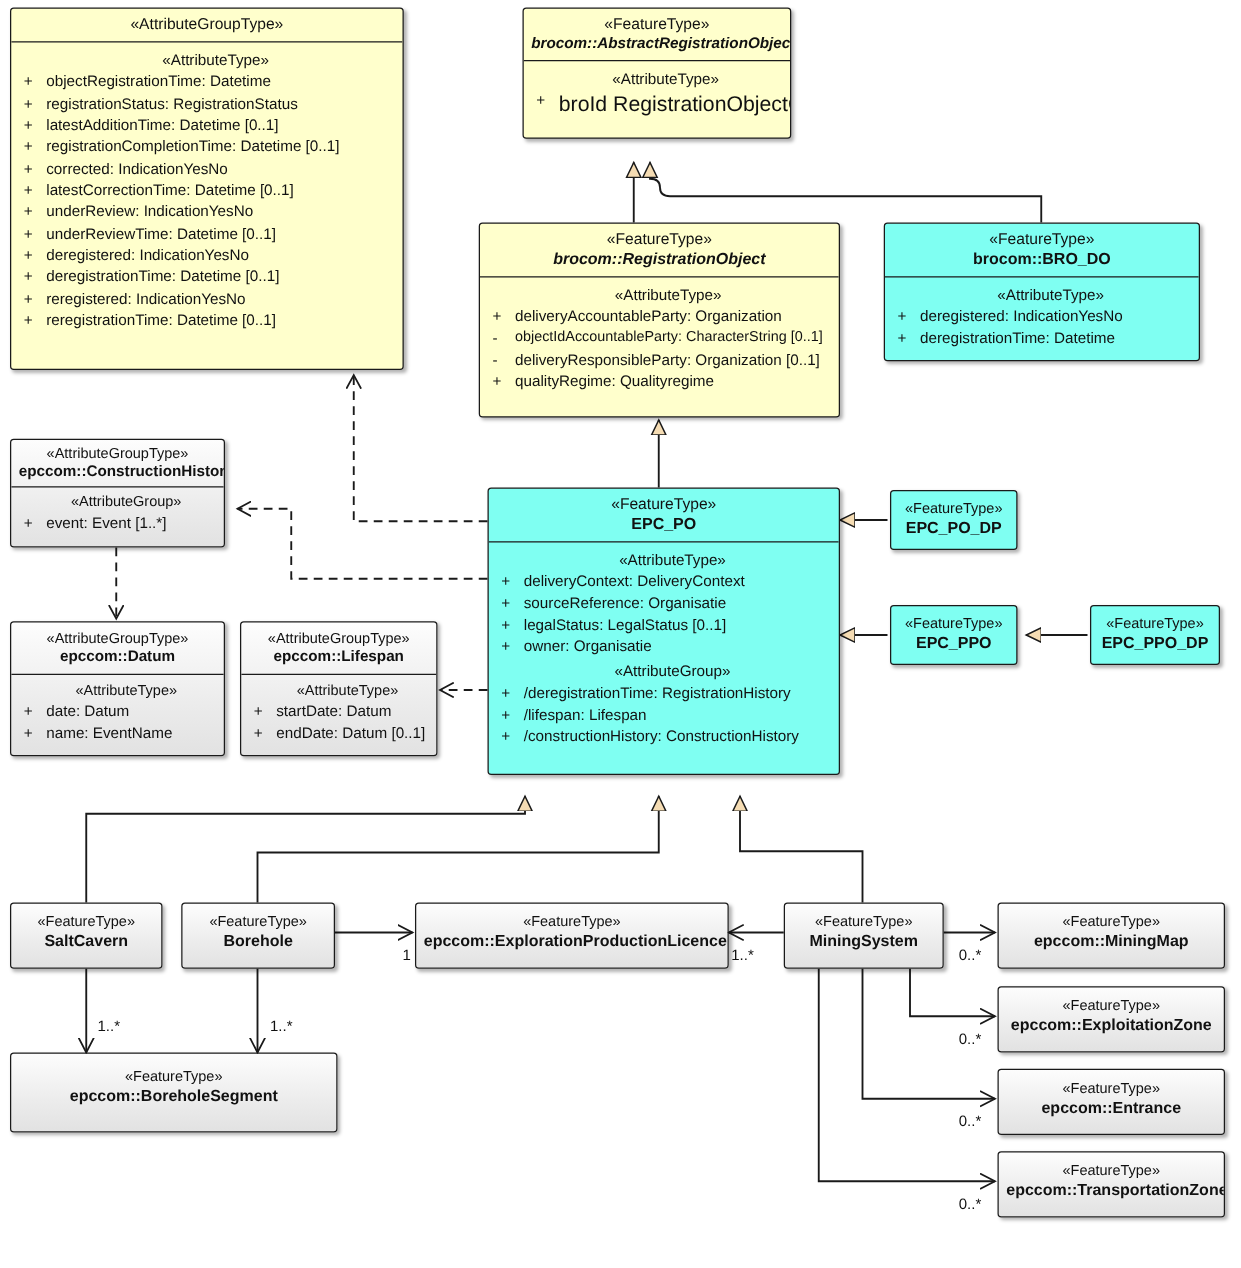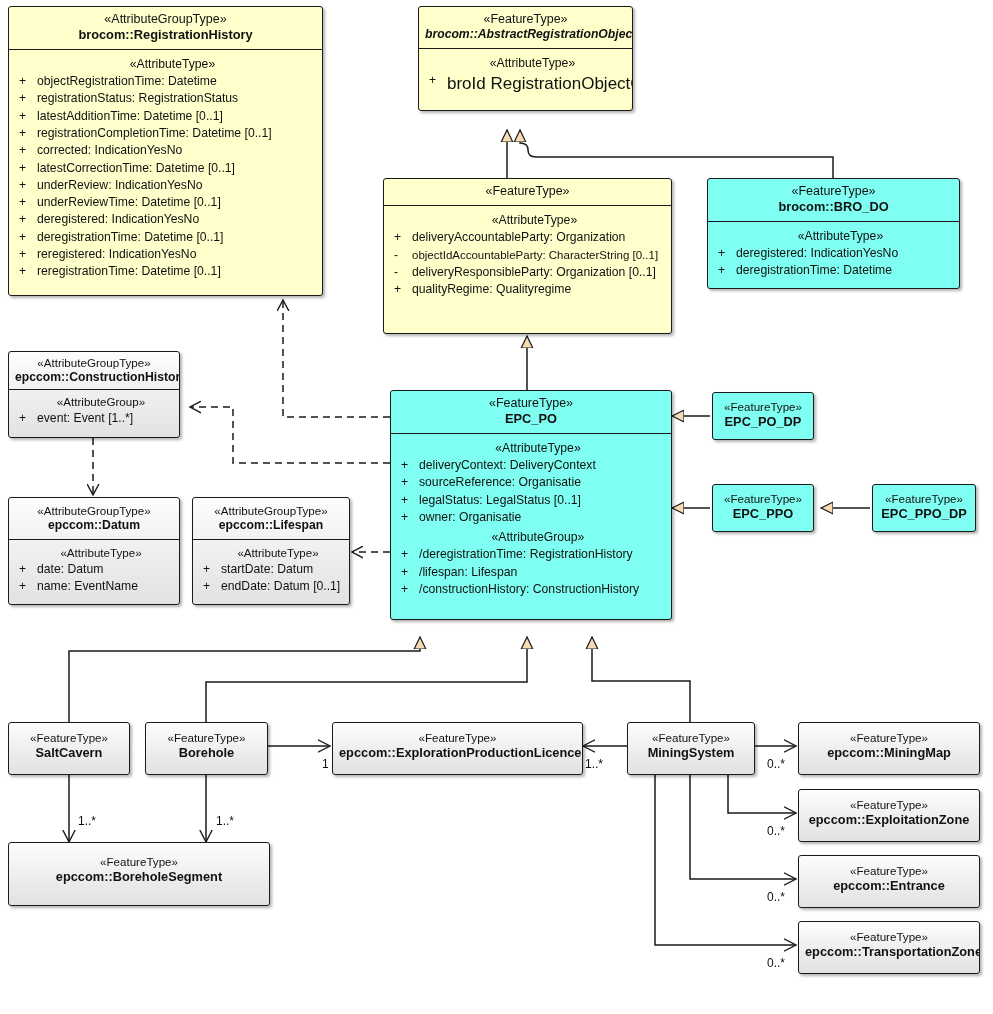--- a/index.html
+++ b/index.html
@@ -182,7 +182,6 @@
   <div class="node yellow compart" style="left:8px; top:6px; width:315px; height:290px;">
     <div class="hdr">
       <div class="stereo">«AttributeGroupType»</div>
-      <div class="cname">brocom::RegistrationHistory</div>
     </div>
     <div class="body">
       <div class="grp-label">«AttributeType»</div>

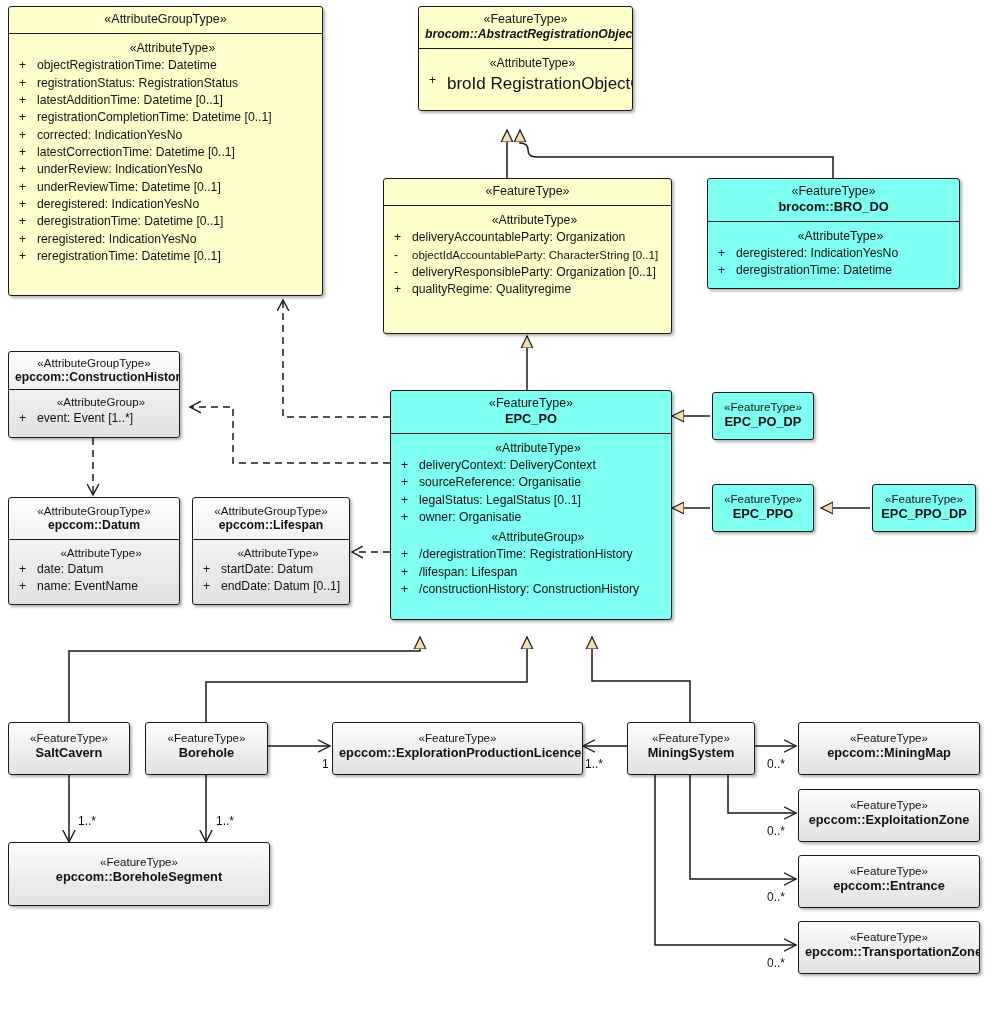--- a/index.html
+++ b/index.html
@@ -253,6 +253,7 @@
   <div class="node yellow compart" style="left:383px; top:178px; width:289px; height:156px;">
     <div class="hdr">
       <div class="stereo">«FeatureType»</div>
+      <div class="cname abstract">brocom::RegistrationObject</div>
     </div>
     <div class="body">
       <div class="grp-label">«AttributeType»</div>

